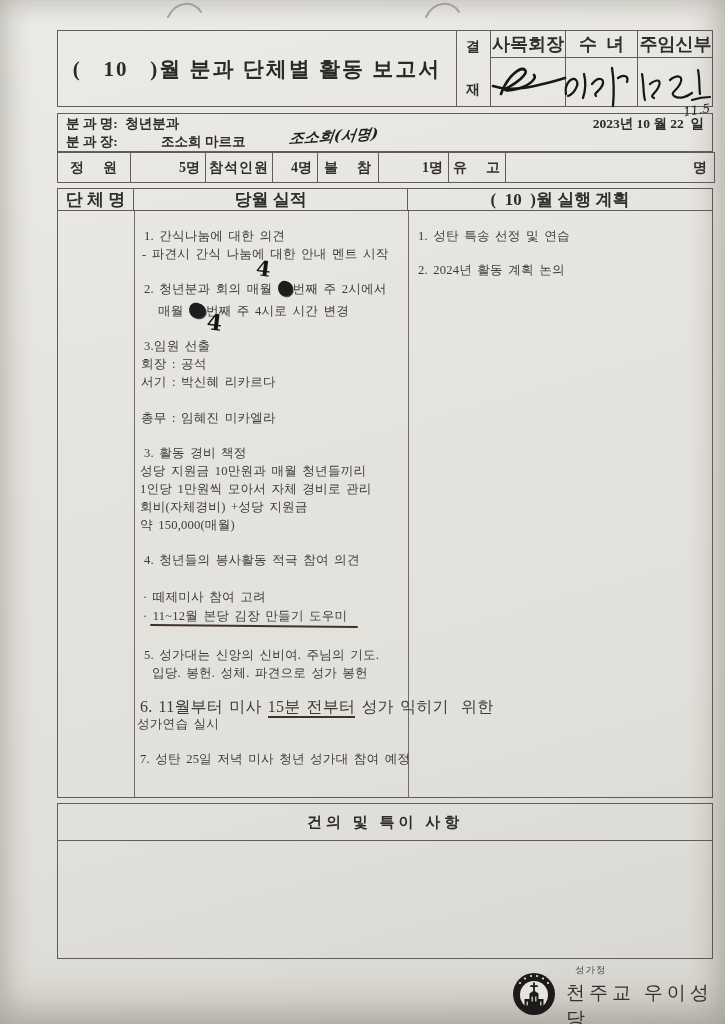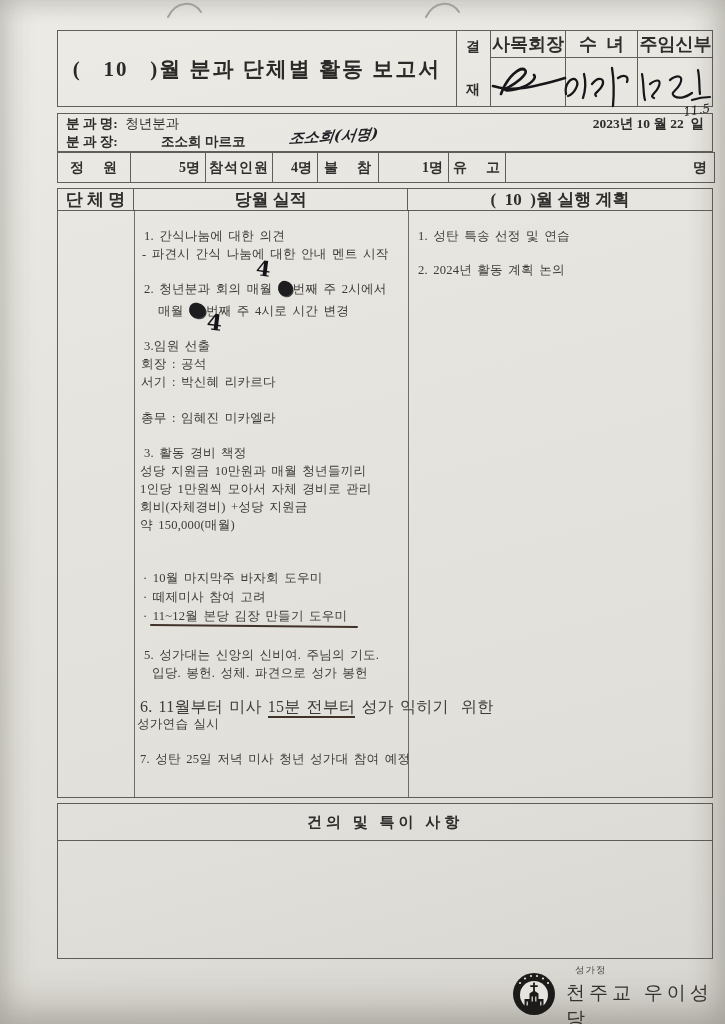--- a/index.html
+++ b/index.html
@@ -30,7 +30,7 @@
   .appr-s.c3{width:75px;}
   
   .info-line{position:absolute;font-size:13.5px;font-weight:bold;color:#2e2d2b;}
-  .info-val{font-weight:normal;margin-top:43px;}
+  .info-val{font-weight:bold;margin-top:43px;}
   .hand{font-family:"DejaVu Serif",serif;font-style:italic;font-weight:600;color:#1f1f24;}
   
   .stats{display:flex;width:100%;height:100%;}

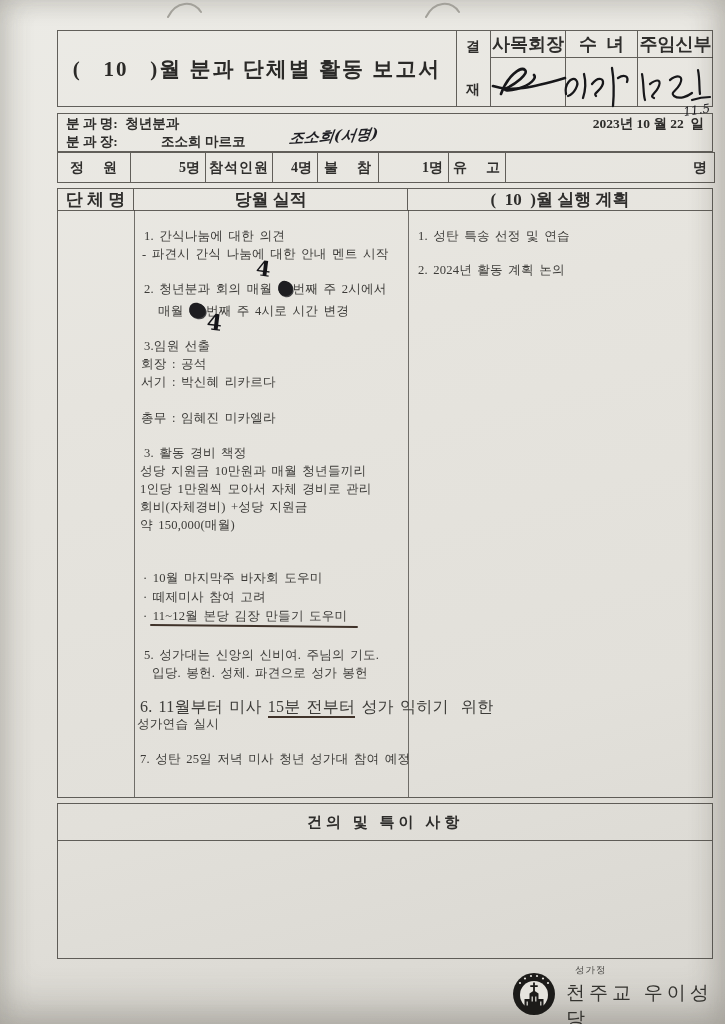--- a/index.html
+++ b/index.html
@@ -170,6 +170,7 @@
   <div class="tl" style="left:140px;top:499px">회비(자체경비) +성당 지원금</div>
   <div class="tl" style="left:140px;top:517px">약 150,000(매월)</div>
 
+  <div class="tl" style="left:144px;top:552px">4. 청년들의 봉사활동 적극 참여 의견</div>
   <div class="tl" style="left:143px;top:570px">· 10월 마지막주 바자회 도우미</div>
   <div class="tl pre" style="left:143px;top:589px">·  떼제미사 참여 고려</div>
   <div class="tl pre" style="left:143px;top:608px">·  11~12월 본당 김장 만들기 도우미</div>

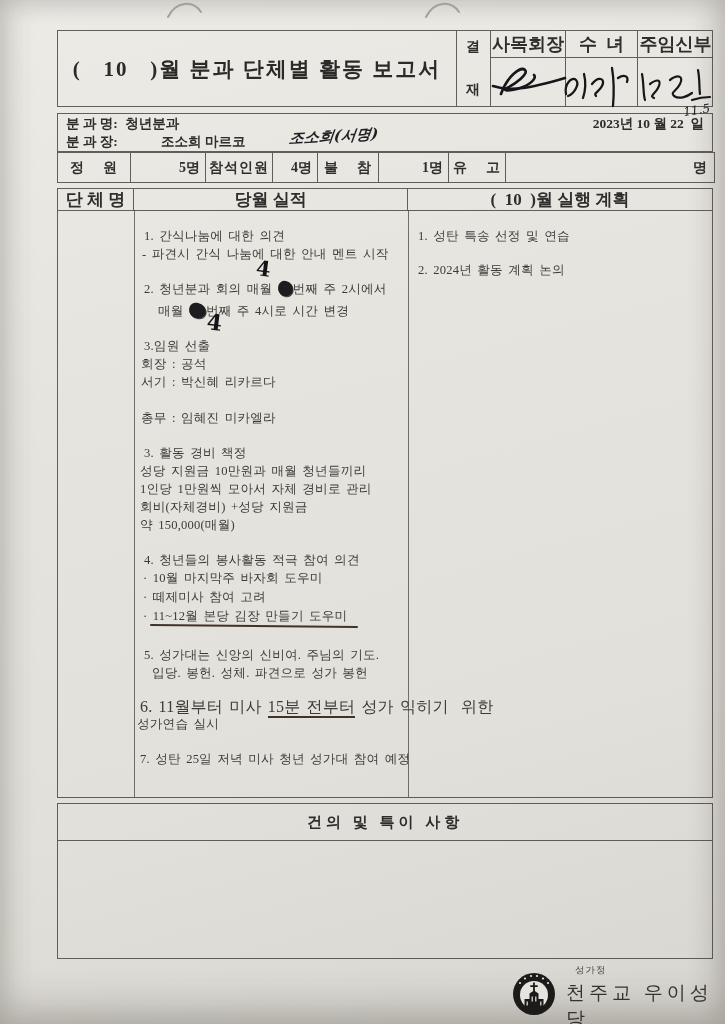--- a/index.html
+++ b/index.html
@@ -171,7 +171,6 @@
   <div class="tl" style="left:140px;top:517px">약 150,000(매월)</div>
 
   <div class="tl" style="left:144px;top:552px">4. 청년들의 봉사활동 적극 참여 의견</div>
-  <div class="tl" style="left:143px;top:570px">· 10월 마지막주 바자회 도우미</div>
   <div class="tl pre" style="left:143px;top:589px">·  떼제미사 참여 고려</div>
   <div class="tl pre" style="left:143px;top:608px">·  11~12월 본당 김장 만들기 도우미</div>
   <div class="hand-underline" style="left:150px;top:625px;width:208px;transform:rotate(.6deg)"></div>

